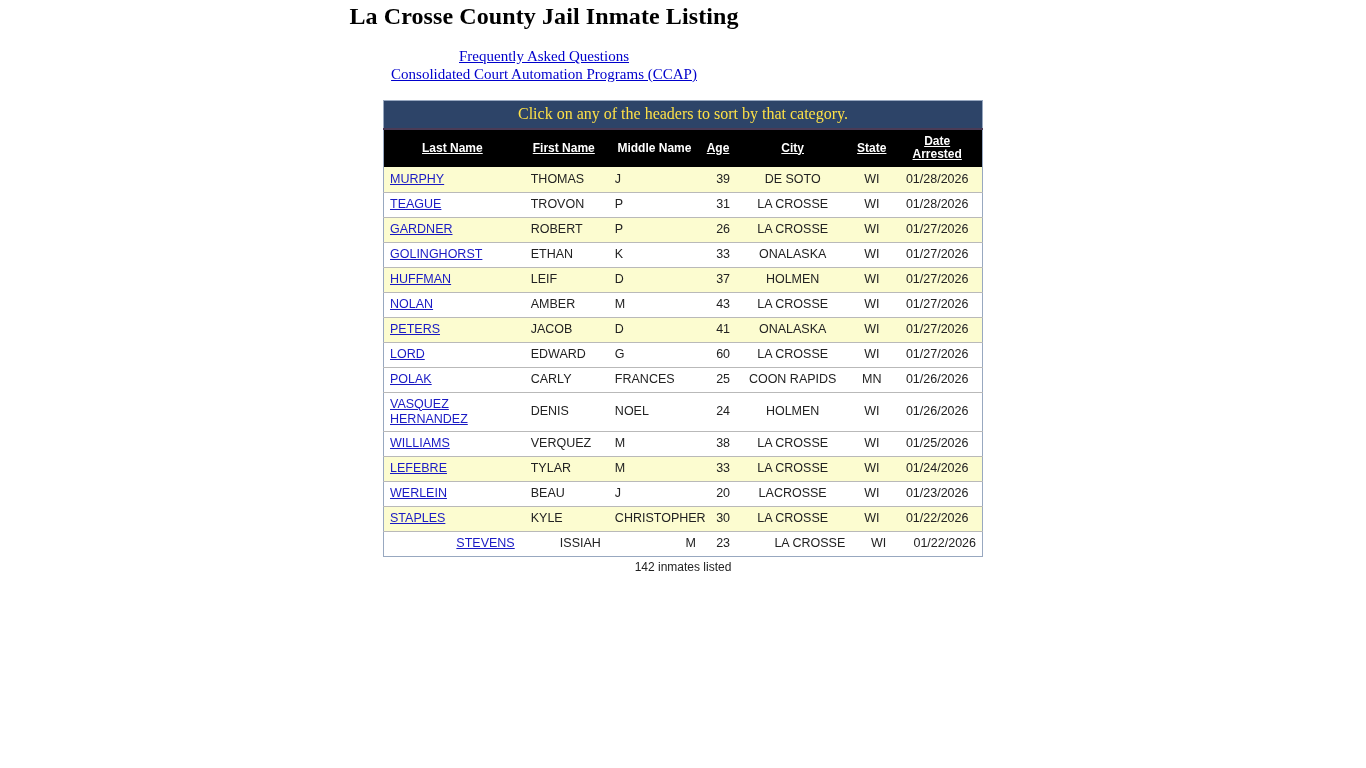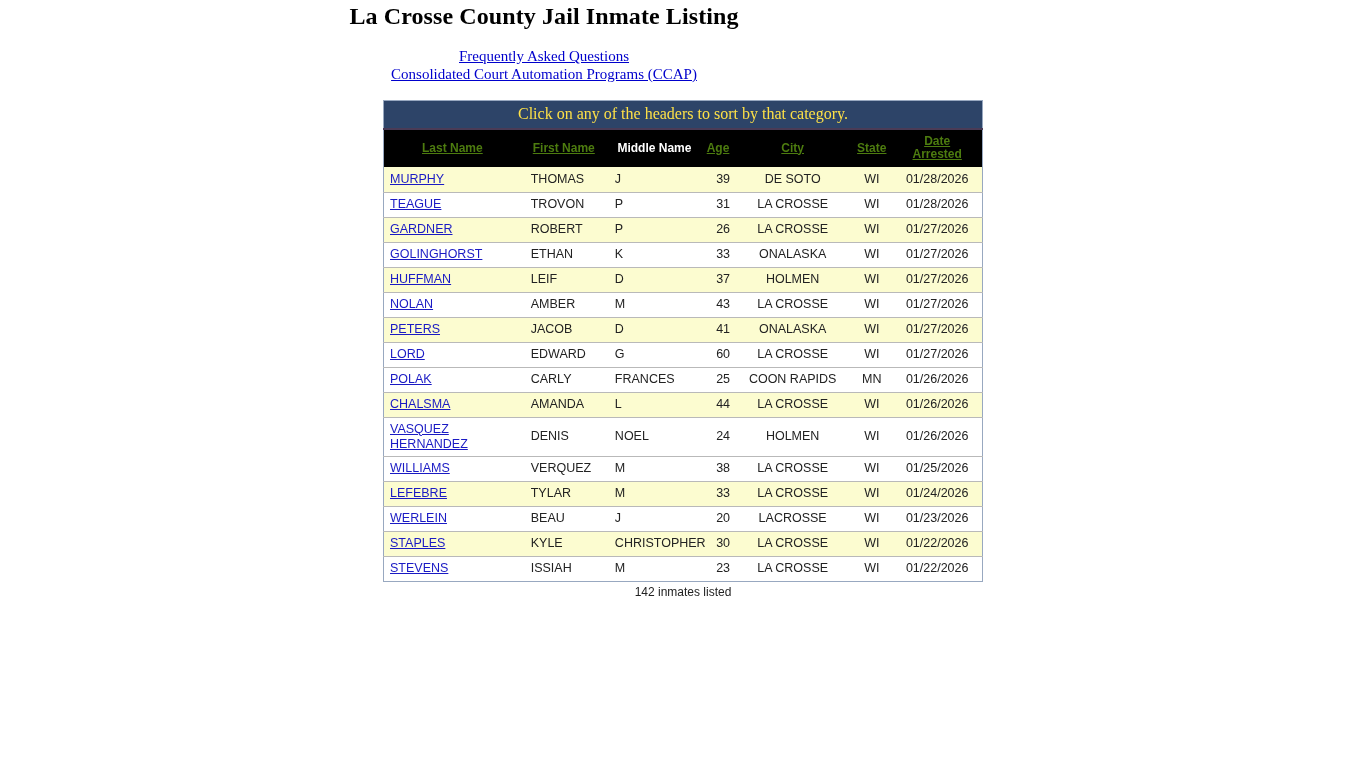--- a/index.html
+++ b/index.html
@@ -84,7 +84,7 @@
   }
   thead tr.head-row th a,
   thead tr.head-row th .hdr-link {
-    color: #4d7c0f;
+    color: #ffffff;
     text-decoration: underline;
     cursor: pointer;
   }

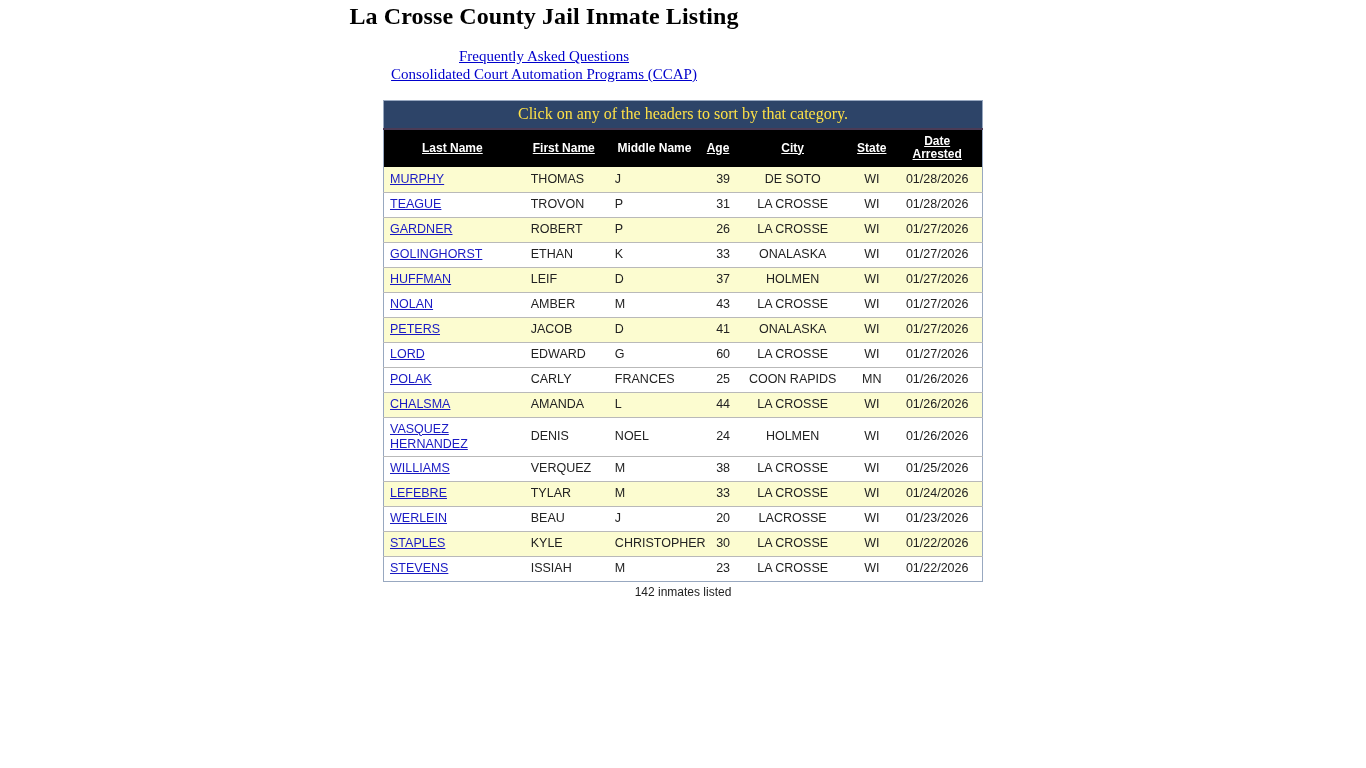--- a/index.html
+++ b/index.html
@@ -278,15 +278,6 @@
             <td class="td-state">MN</td>
             <td class="td-date">01/26/2026</td>
           </tr>
-          <tr class="odd">
-            <td class="td-last"><a href="#">CHALSMA</a></td>
-            <td class="td-first">AMANDA</td>
-            <td class="td-middle">L</td>
-            <td class="td-age">44</td>
-            <td class="td-city">LA CROSSE</td>
-            <td class="td-state">WI</td>
-            <td class="td-date">01/26/2026</td>
-          </tr>
           <tr class="even">
             <td class="td-last"><a href="#" class="wrapname">VASQUEZ HERNANDEZ</a></td>
             <td class="td-first">DENIS</td>

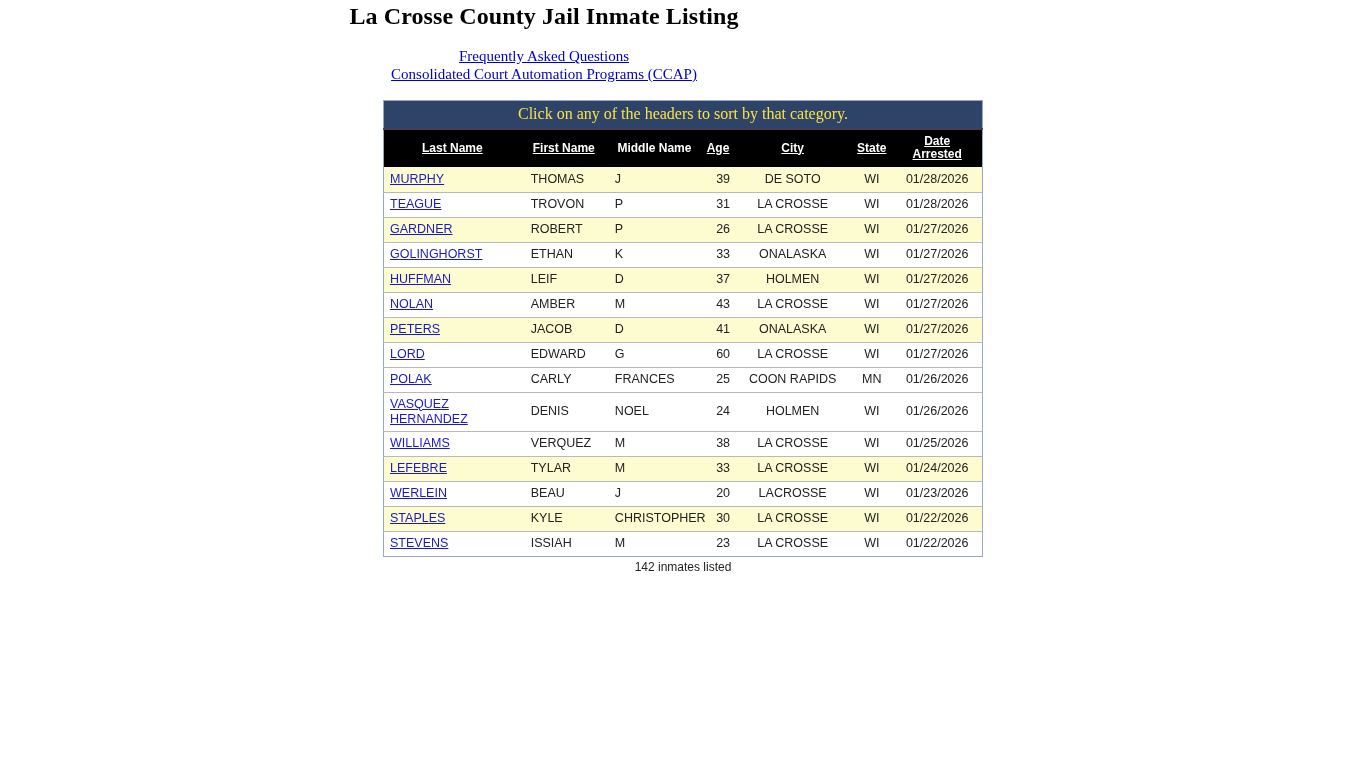--- a/index.html
+++ b/index.html
@@ -116,7 +116,7 @@
     line-height: 15px;
     white-space: nowrap;
   }
-  tbody tr:last-child td { border-bottom: none; }
+  tbody tr:last-child td { border-bottom: none; text-align: right; }
 
   td.td-last   { text-align: left; }
   td.td-first  { text-align: left;  padding-left: 10px; }

